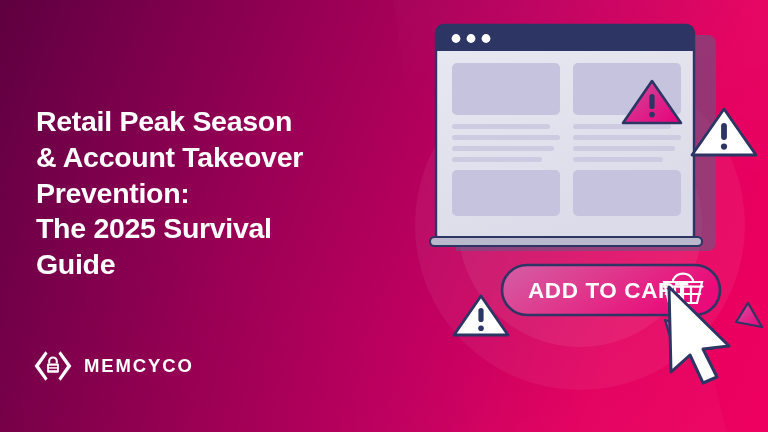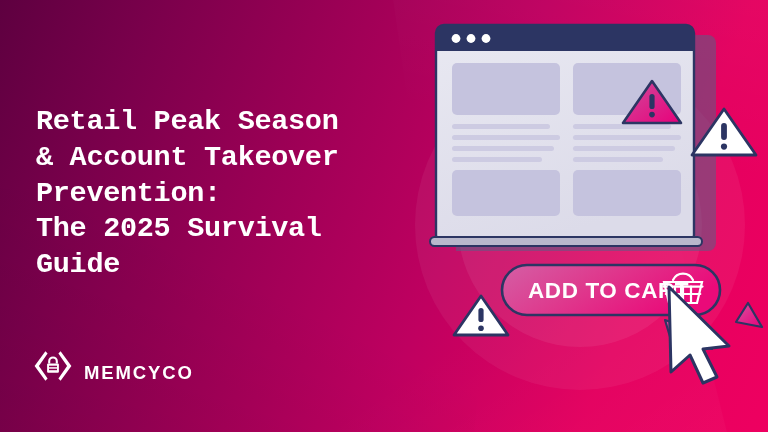--- a/index.html
+++ b/index.html
@@ -67,7 +67,6 @@
     font-weight:bold;
     letter-spacing:-0.3px;
     white-space:pre-line;
-    font-family:Liberation Mono, monospace;
   }
 
   #logo-lockup {

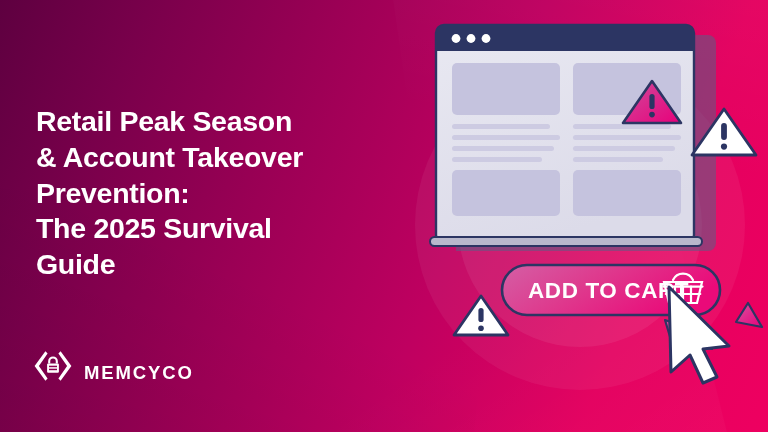--- a/index.html
+++ b/index.html
@@ -72,7 +72,7 @@
   #logo-lockup {
     position:absolute;
     left:33px; top:348px;
-    display:flex; align-items:flex-end; gap:11px;
+    display:flex; align-items:center; gap:11px;
   }
   .logo-mark { width:40px; height:36px; display:block; }
   .logo-word {

